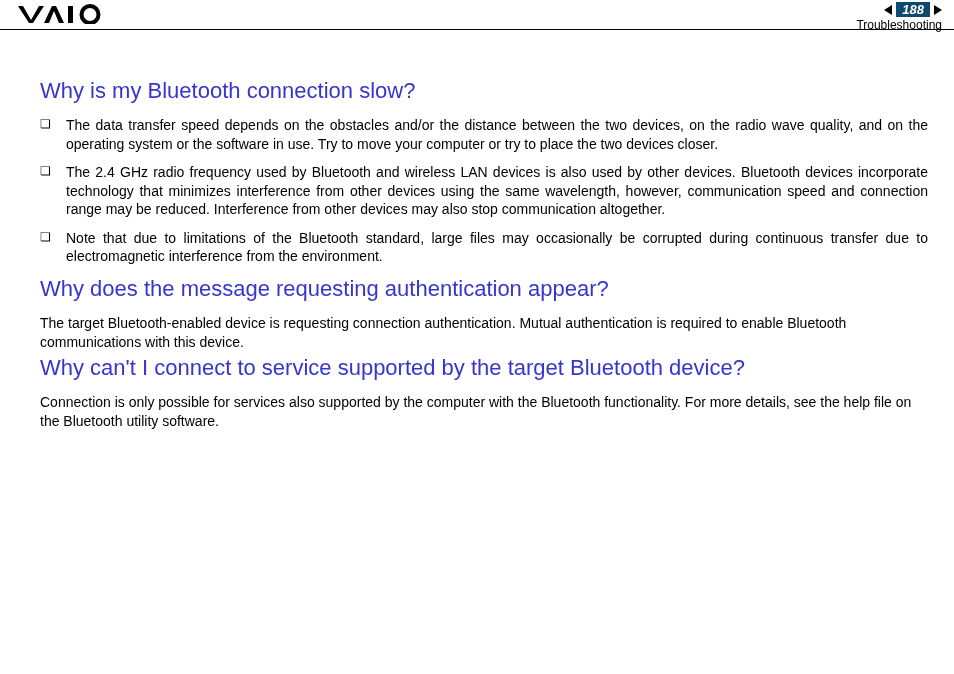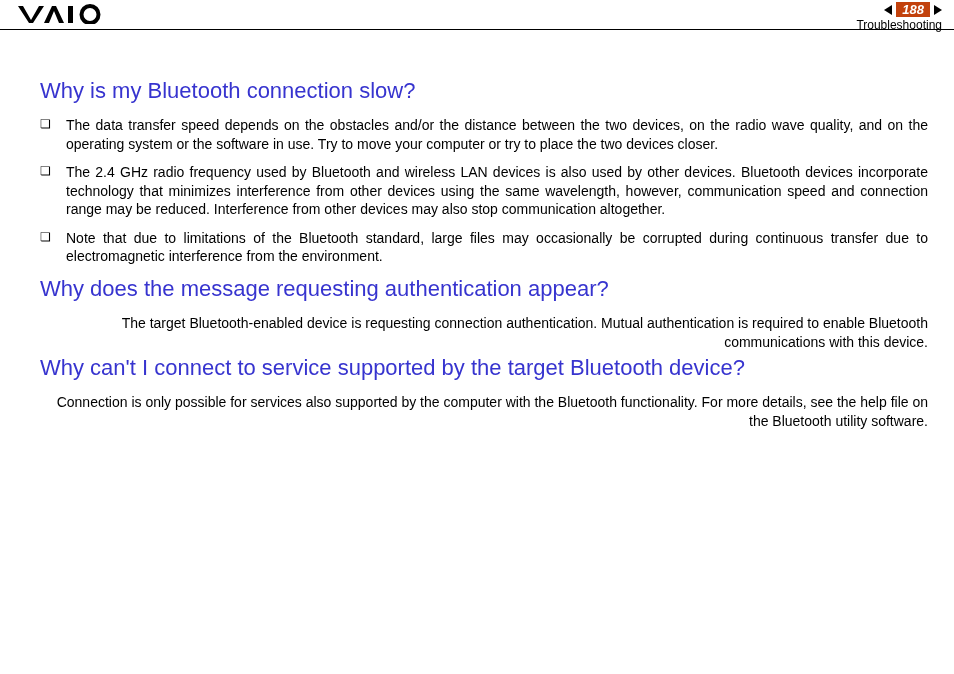--- a/index.html
+++ b/index.html
@@ -13,7 +13,7 @@
   .tri-left, .tri-right { width: 0; height: 0; border-top: 5px solid transparent; border-bottom: 5px solid transparent; }
   .tri-left { border-right: 8px solid #000; }
   .tri-right { border-left: 8px solid #000; }
-  .pagenum-badge { background: #c2410c; color: #fff; font-style: italic; font-weight: bold; font-size: 13px; padding: 0 6px; height: 15px; line-height: 15px; display: flex; align-items: flex-start; }
+  .pagenum-badge { background: #0c4a6e; color: #fff; font-style: italic; font-weight: bold; font-size: 13px; padding: 0 6px; height: 15px; line-height: 15px; display: flex; align-items: flex-start; }
   .section-label { font-weight: normal; font-size: 12px; margin-top: 1px; }
   .content { padding: 48px 26px 0 40px; }
   h2.q { color: #3734cf; font-weight: normal; font-size: 22px; line-height: 1.2; margin-bottom: 12px; }

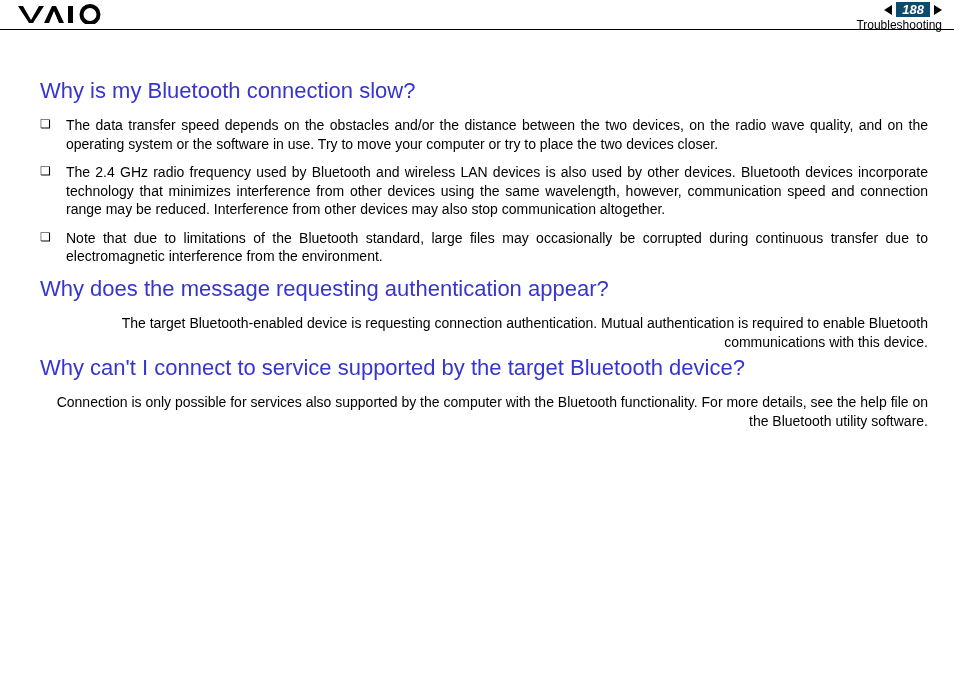--- a/index.html
+++ b/index.html
@@ -21,7 +21,7 @@
   ul.bullets { list-style: none; margin: 0 0 0 0; padding: 0; }
   ul.bullets li { position: relative; padding-left: 26px; font-size: 14px; line-height: 1.32; margin-bottom: 10px; text-align: justify; }
   ul.bullets li::before { content: "❏"; position: absolute; left: 0; top: 1px; font-size: 12px; }
-  p.body { font-size: 14px; line-height: 1.32; margin-bottom: 4px; text-align: right; }
+  p.body { font-size: 14px; line-height: 1.32; margin-bottom: 4px; }
 </style>
 </head>
 <body>

